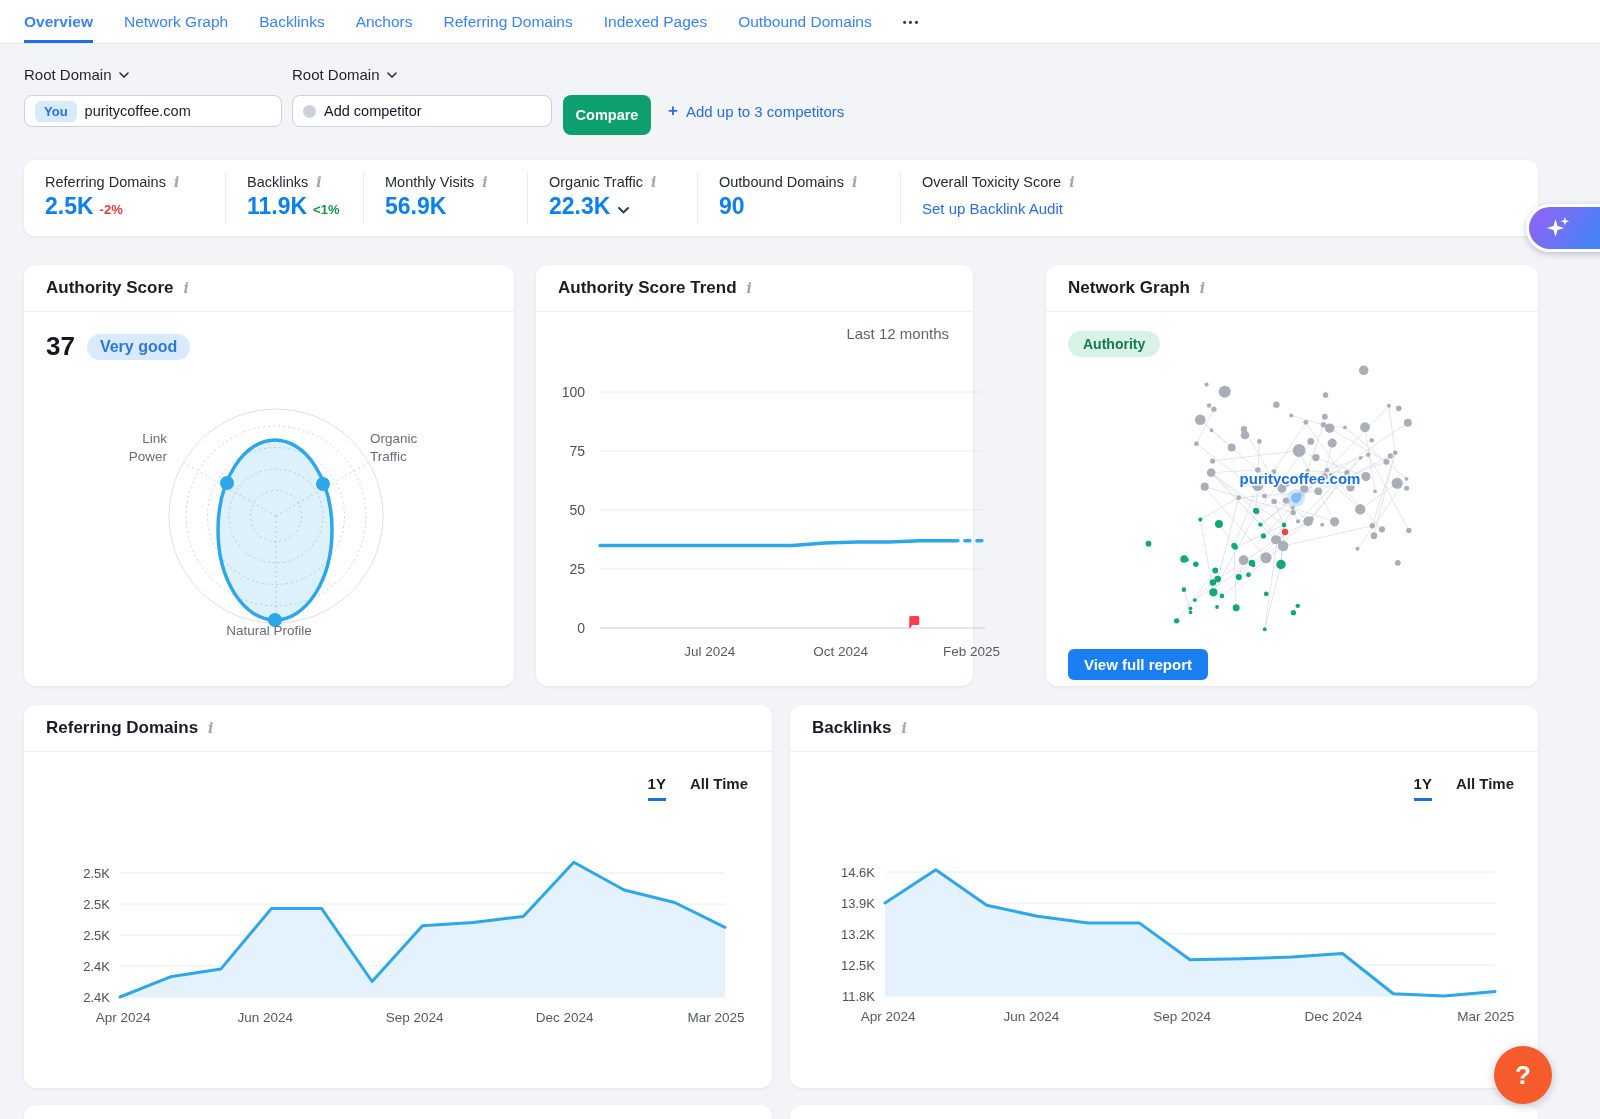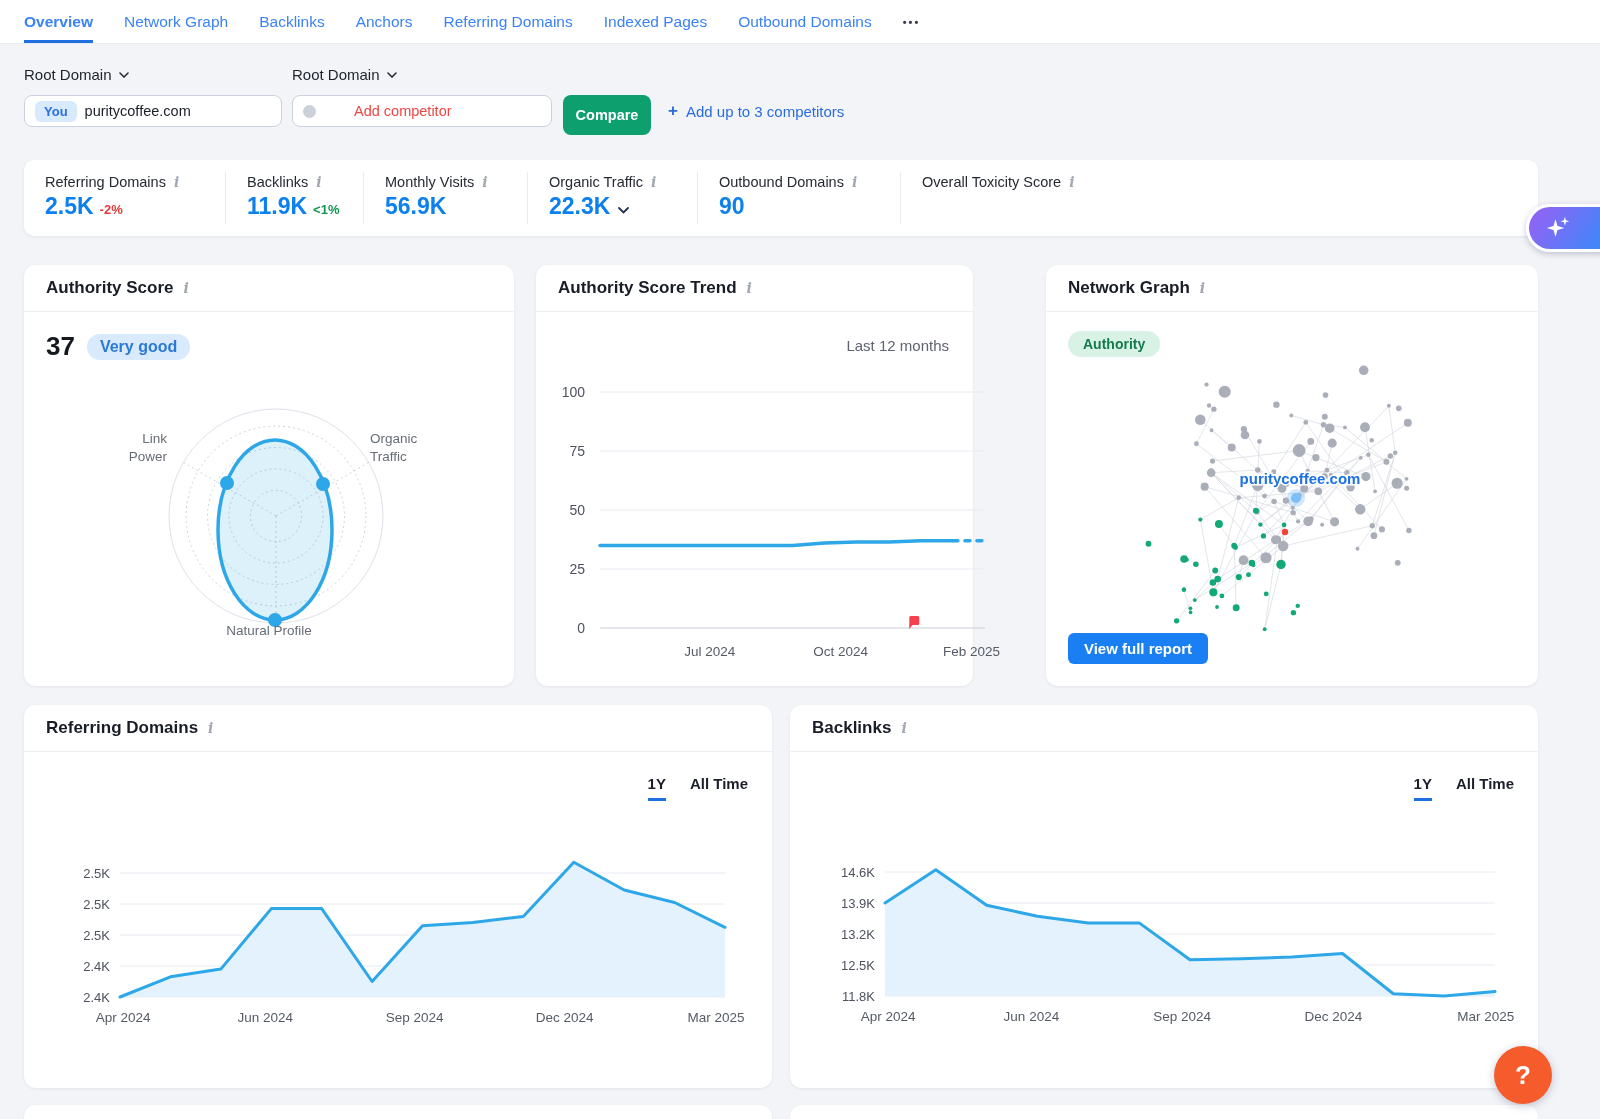--- a/index.html
+++ b/index.html
@@ -31,7 +31,7 @@
     padding:3px 9px; border-radius:6px; }
   .inp-value { font-size:14.5px; color:#1a1e28; }
   .ph-circle { width:13px; height:13px; border-radius:50%; background:#ccd1d9; }
-  .ph-text { font-size:14.5px; color:#ef4444;margin-left:30px; }
+  .ph-text { font-size:14.5px; color:#0f172a; }
   .btn-compare { position:absolute; left:563px; top:95px; width:88px; height:40px;
     background:#0e9f6e; color:#fff; border:none; border-radius:8px; font-size:14.5px;
     font-weight:700; font-family:inherit; cursor:pointer; }

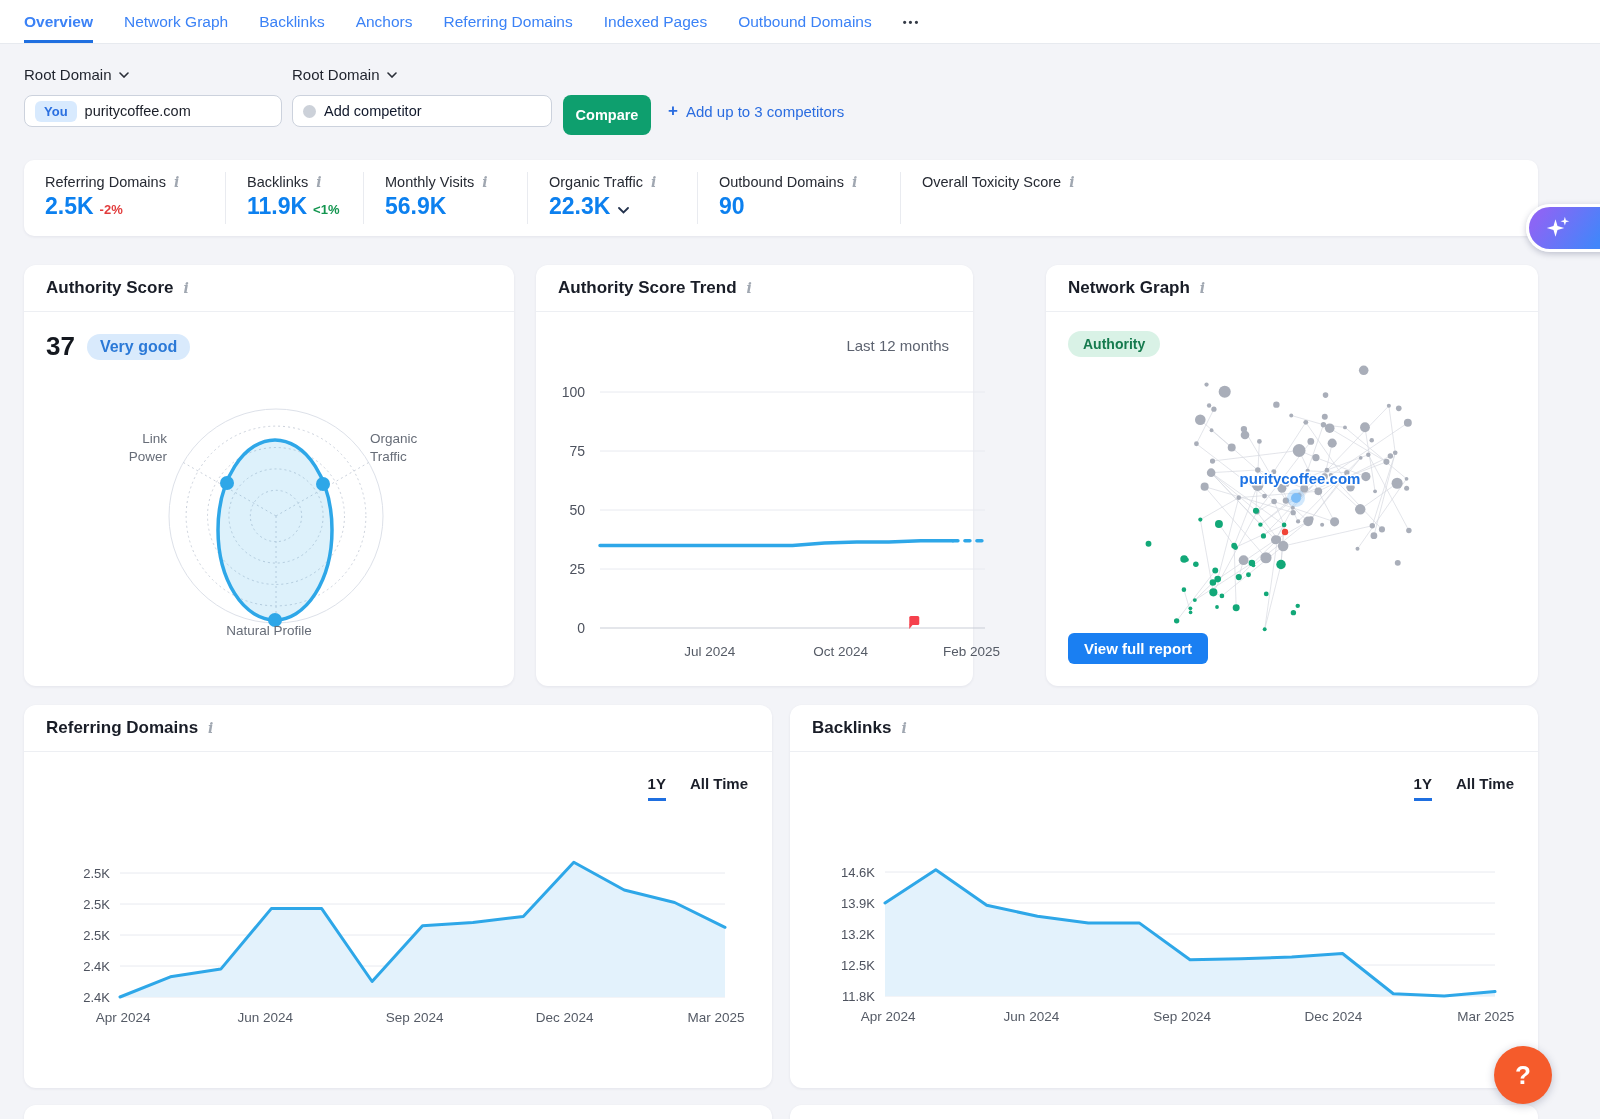--- a/index.html
+++ b/index.html
@@ -177,6 +177,7 @@
         <span>Overall Toxicity Score</span>
         <span class="info">i</span>
       </div>
+    <div class="mlink">Set up Backlink Audit</div>
   </div>
 </div>
 

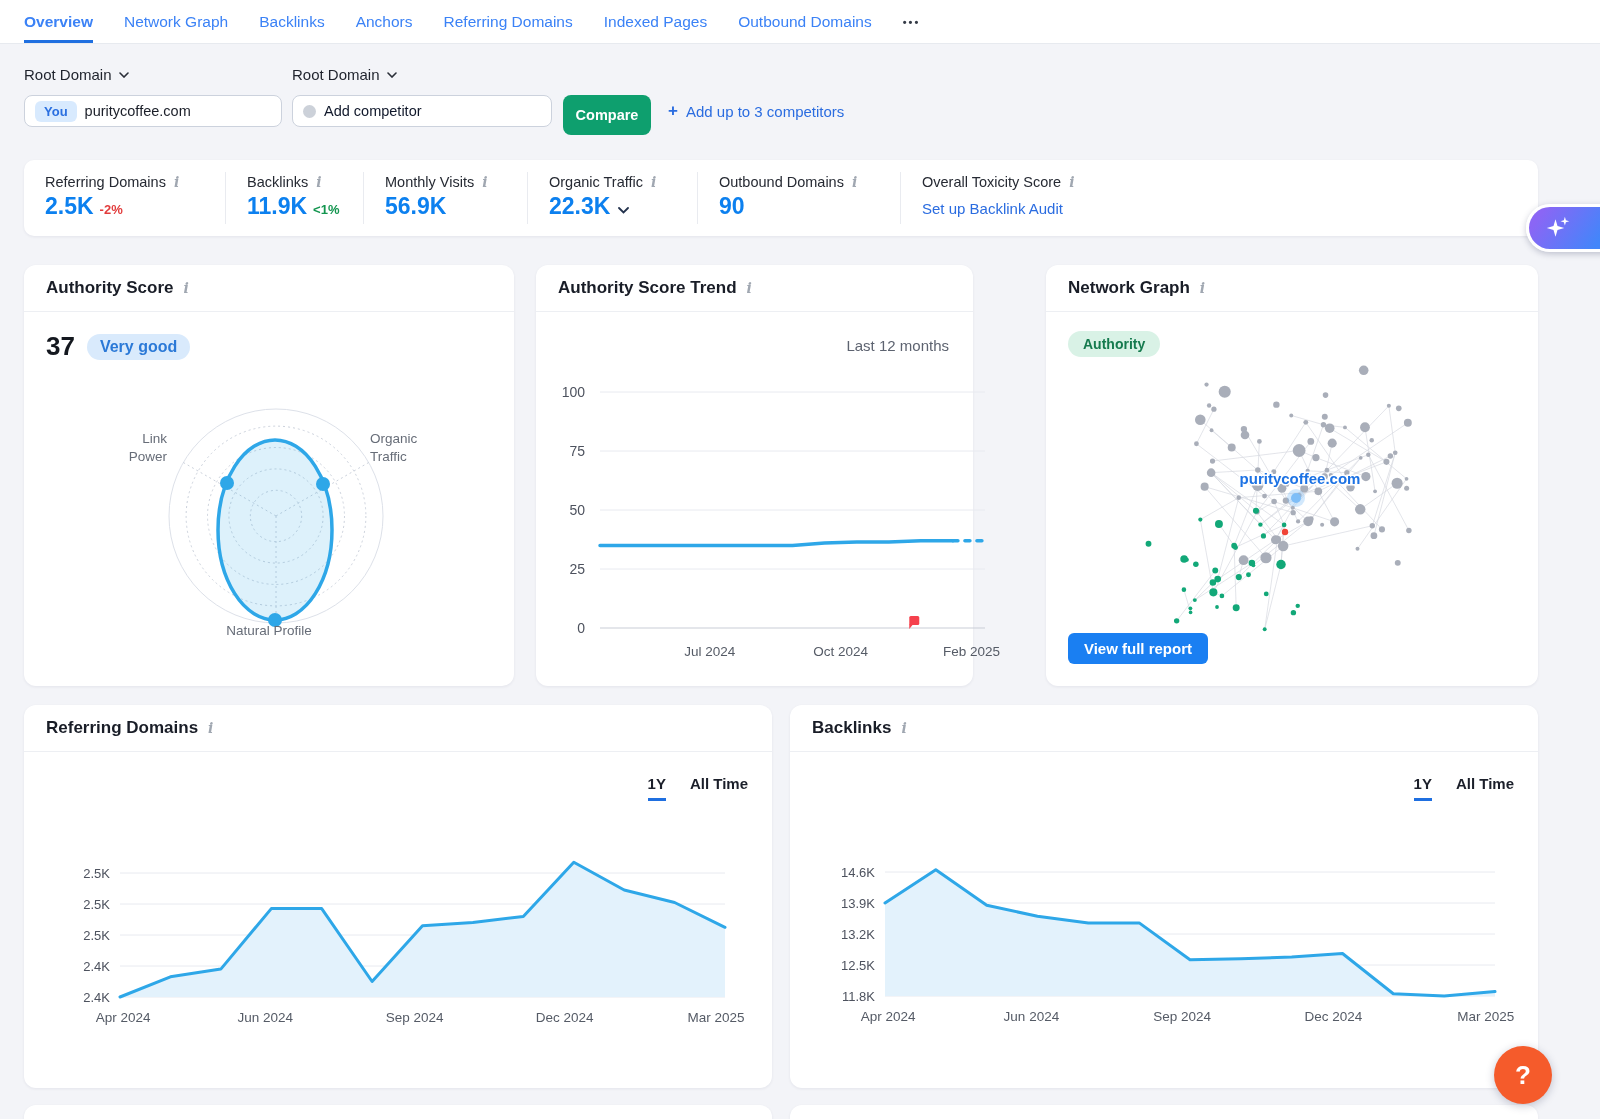--- a/index.html
+++ b/index.html
@@ -58,7 +58,7 @@
     padding:4px 13px; border-radius:14px; }
   .pill-green { position:absolute; left:22px; top:66px; background:#d9f2e6; color:#157a4e;
     font-size:14px; font-weight:600; padding:5px 15px; border-radius:15px; }
-  .period { position:absolute; right:24px; top:72px; font-size:15px; color:#5d6370; }
+  .period { position:absolute; right:24px; top:60px; font-size:15px; color:#5d6370; }
   .range-tabs { position:absolute; top:70px; right:24px; display:flex; gap:24px;
     font-size:15px; font-weight:600; color:#1b1f2a; }
   .rtab { padding-bottom:6px; border-bottom:3px solid transparent; cursor:pointer; }

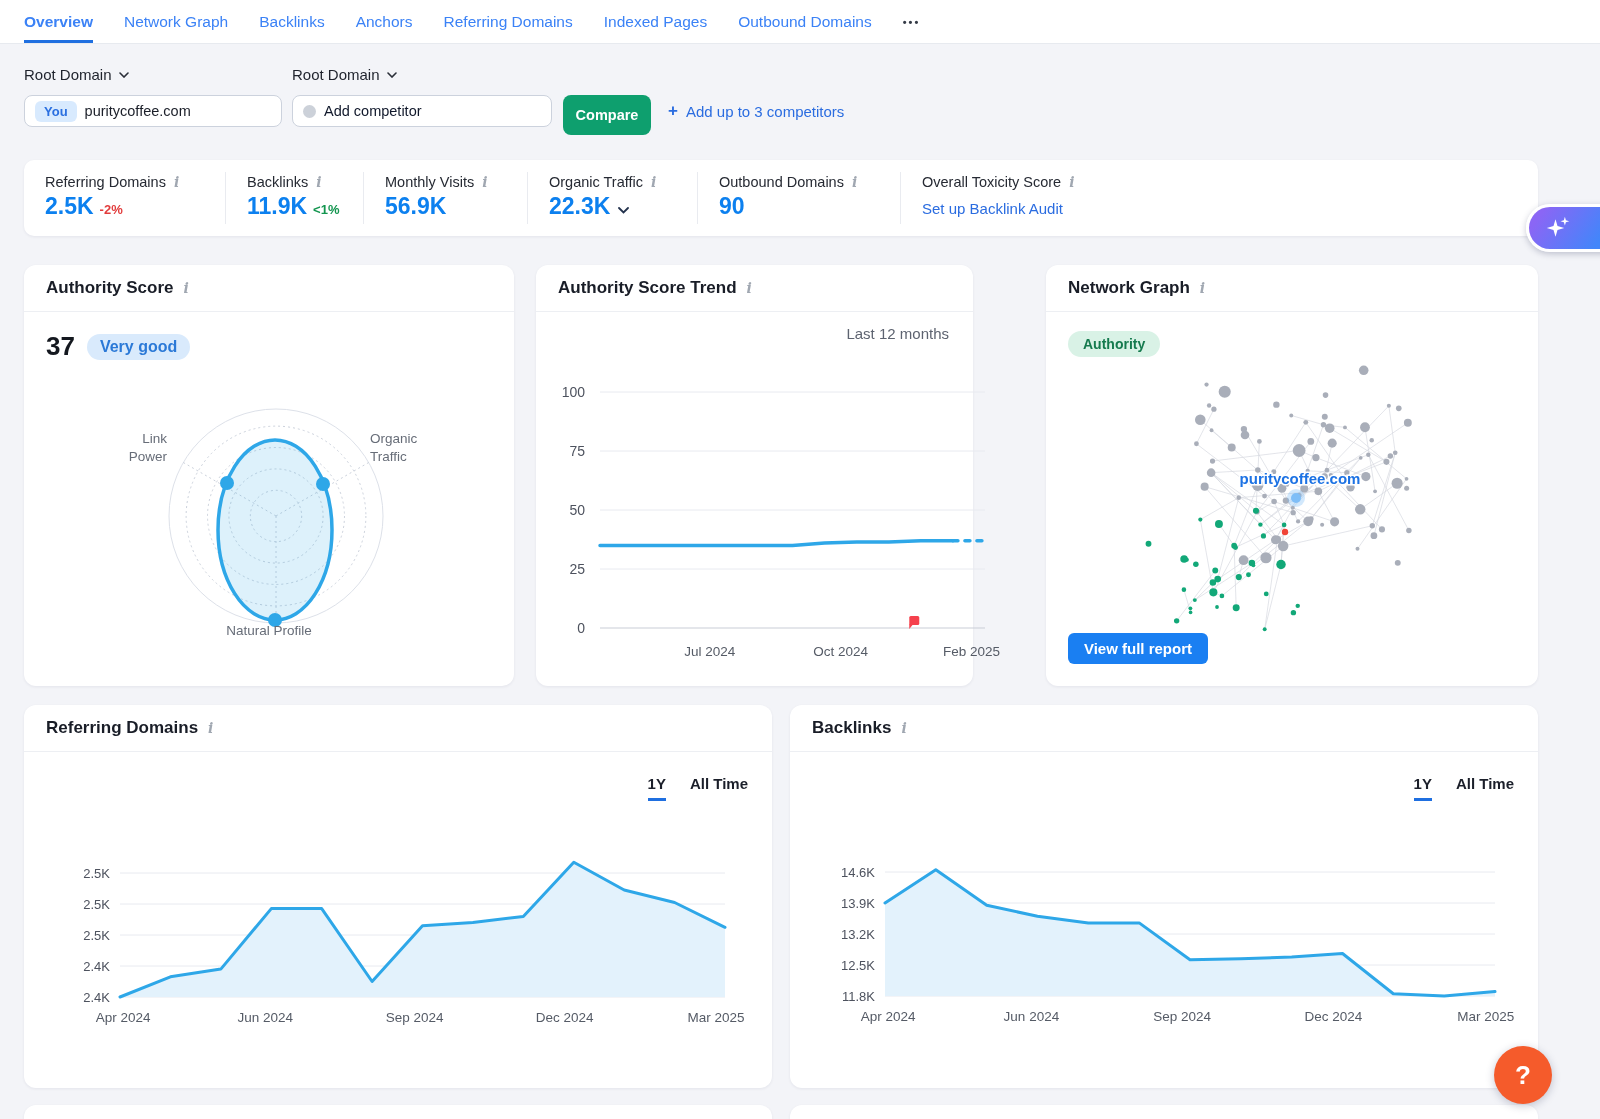--- a/index.html
+++ b/index.html
@@ -63,7 +63,7 @@
     font-size:15px; font-weight:600; color:#1b1f2a; }
   .rtab { padding-bottom:6px; border-bottom:3px solid transparent; cursor:pointer; }
   .rtab.active { border-color:#1f6fe0; }
-  .btn-report { position:absolute; left:22px; top:368px; width:140px; height:31px;
+  .btn-report { position:absolute; left:22px; top:384px; width:140px; height:31px;
     background:#1a7ff2; color:#fff; border:none; border-radius:6px; font-size:15px;
     font-weight:700; font-family:inherit; cursor:pointer; }
 

